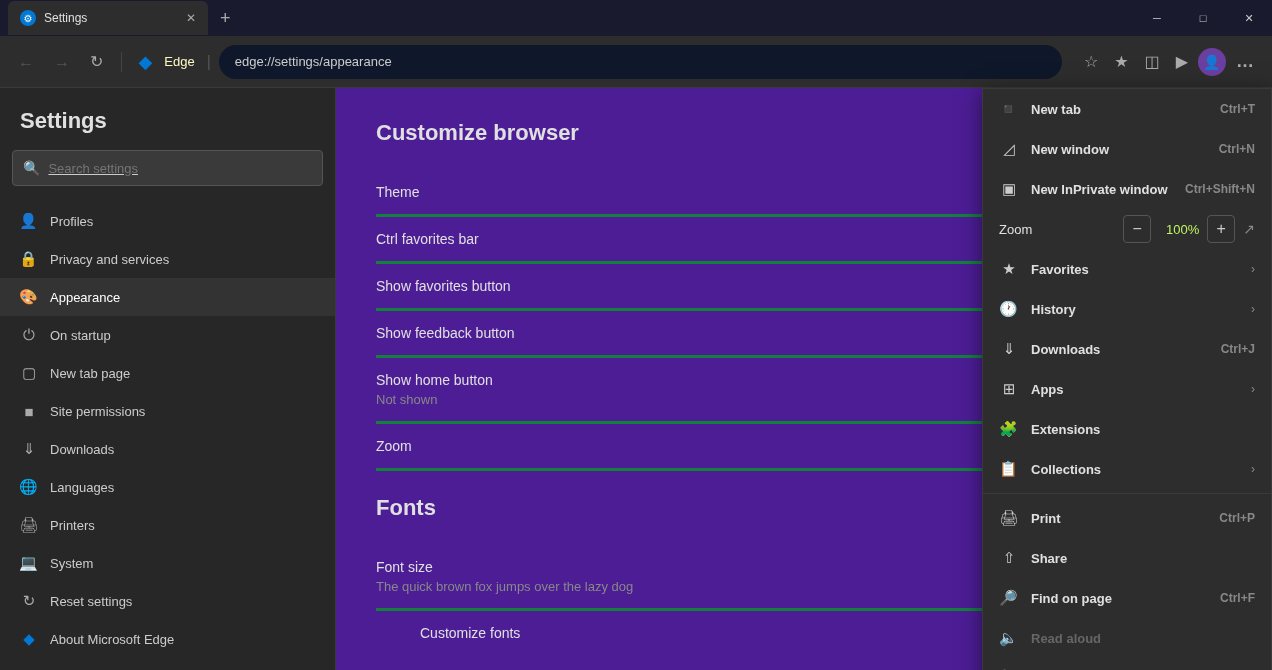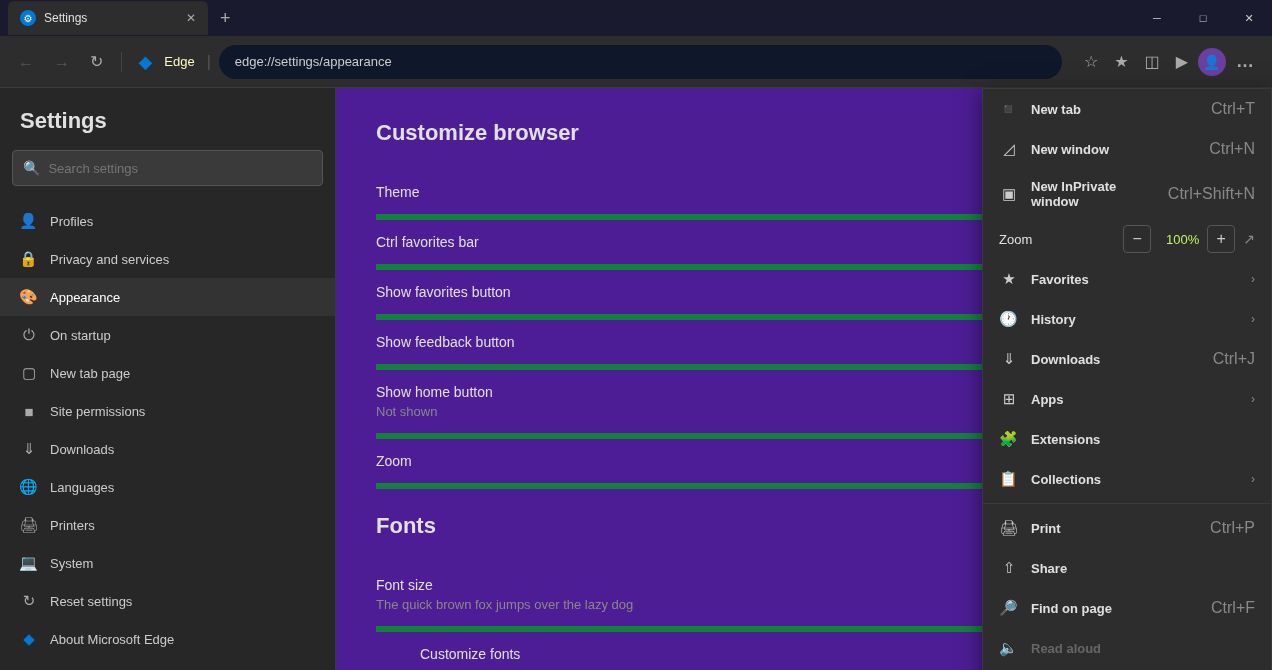--- a/index.html
+++ b/index.html
@@ -144,7 +144,7 @@
     }
     .menu-icon { width: 20px; height: 20px; display: flex; align-items: center; justify-content: center; font-size: 15px; color: #ccc; flex-shrink: 0; }
     .menu-label { flex: 1; font-weight: bold; }
-    .menu-shortcut { color: #888; font-size: 16px; }
+    .menu-shortcut { color: #888; font-size: 12px; font-weight: bold; }
     .menu-arrow { color: #888; font-size: 12px; }
     .menu-divider { height: 1px; background: #3a3a3a; margin: 4px 0; }
     .zoom-row {

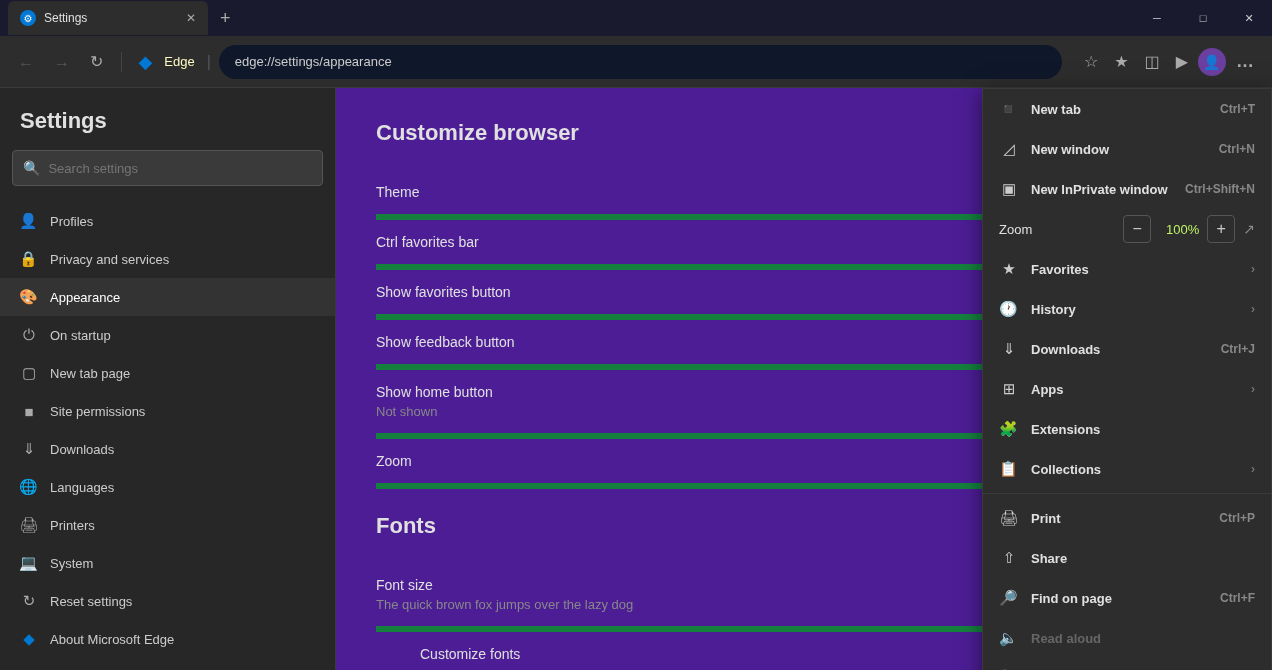--- a/index.html
+++ b/index.html
@@ -94,7 +94,7 @@
       gap: 8px;
     }
     .search-icon { color: #aaa; font-size: 14px; }
-    .search-input { background: none; border: none; outline: none; color: #ccc; font-size: 13px; flex: 1; }
+    .search-input { background: none; border: none; outline: none; color: #ccc; font-size: 13px; flex: 1; text-decoration: underline; }
     .sidebar-item {
       display: flex;
       align-items: center;

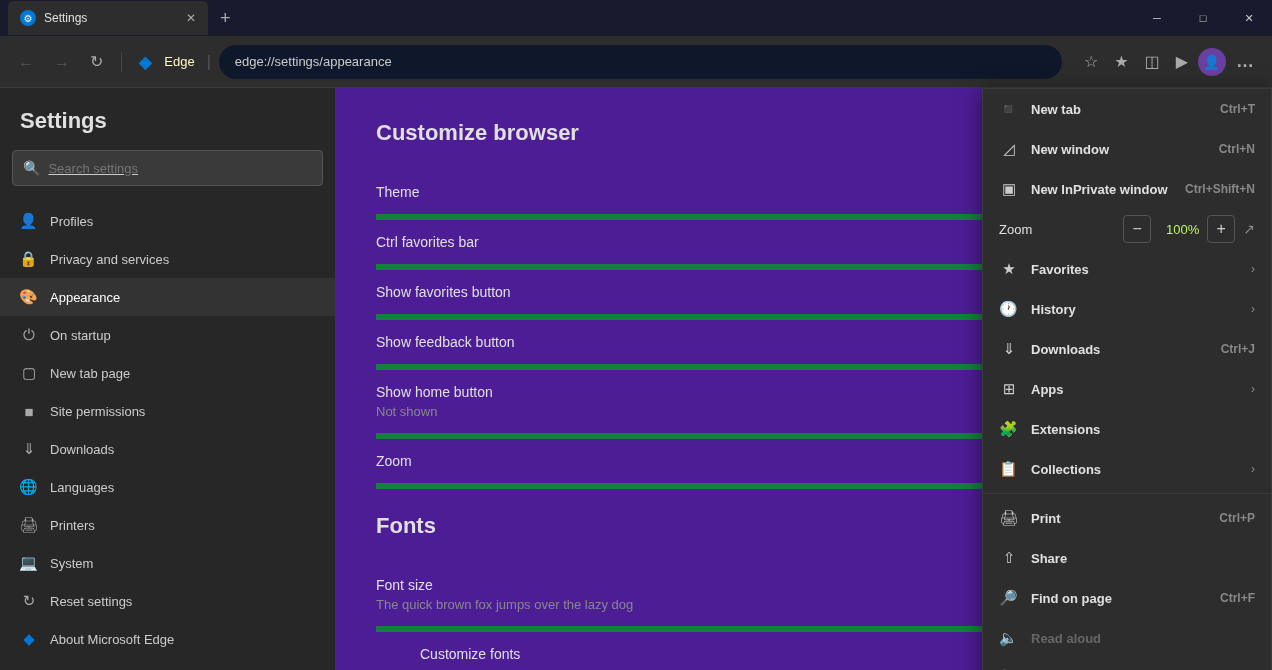--- a/index.html
+++ b/index.html
@@ -116,7 +116,7 @@
       overflow-y: auto;
     }
     .content-section-title { font-size: 22px; font-weight: 600; color: #e0e0e0; margin-bottom: 24px; }
-    .setting-item { padding: 14px 0; border-bottom: 6px solid #15803d; }
+    .setting-item { padding: 14px 0; border-bottom: 3px solid #15803d; }
     .setting-item:last-child { border-bottom: none; margin-left: 44px; }
     .setting-label { font-size: 14px; color: #e0e0e0; font-weight: 500; }
     .setting-sublabel { font-size: 13px; color: #888; margin-top: 4px; }

